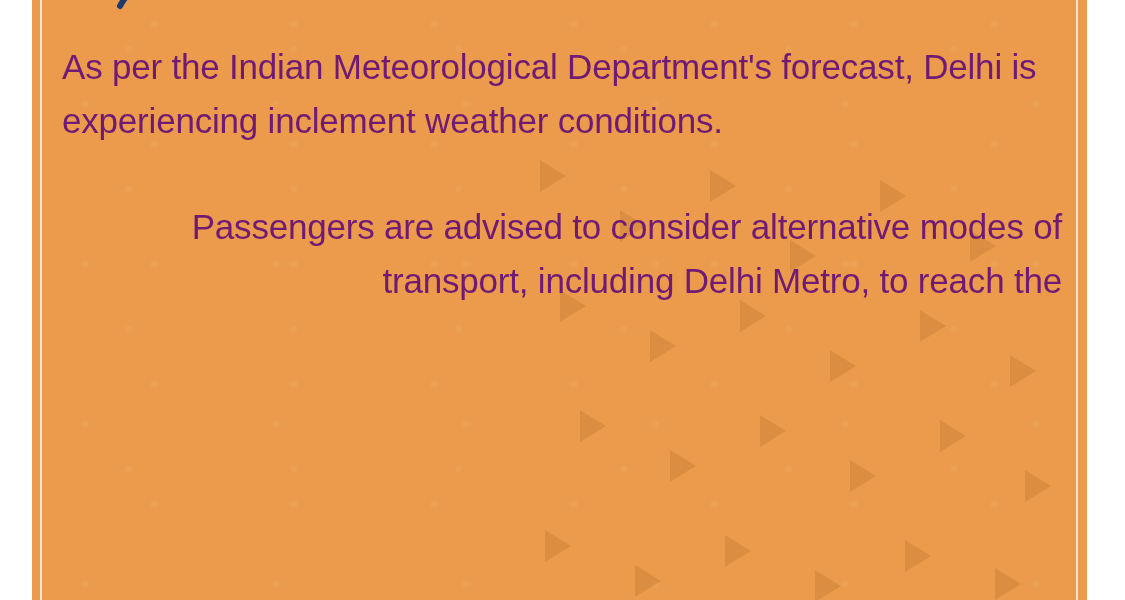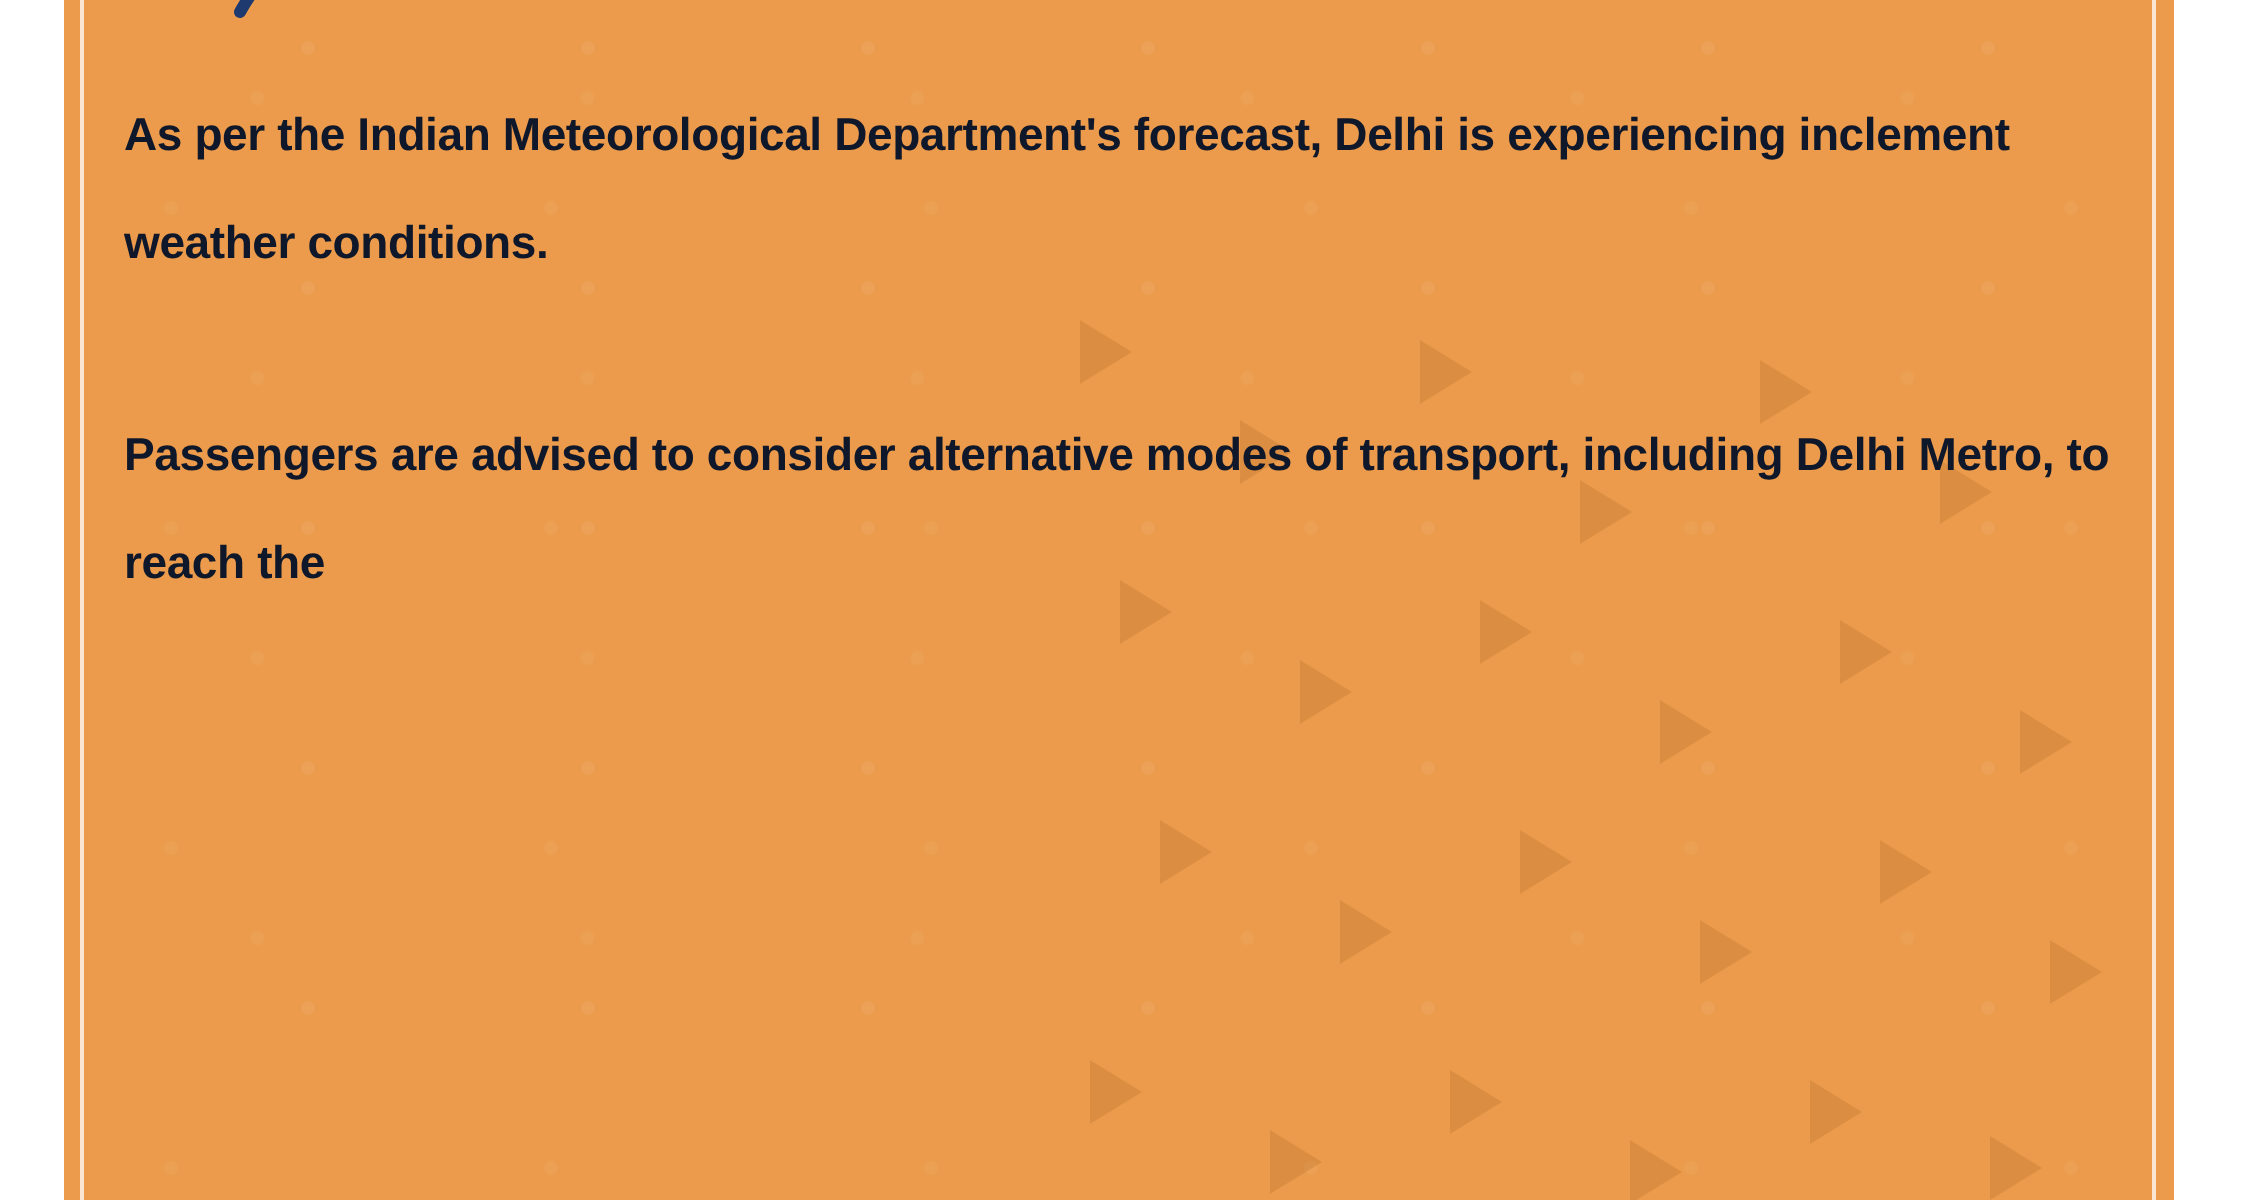--- a/index.html
+++ b/index.html
@@ -88,13 +88,13 @@
   }
 
   .para {
-    color: #0f172a;
-    font-size: 23px;
+    color: #701a75;
+    font-size: 35px;
     line-height: 54px;
     letter-spacing: -0.2px;
     margin: 0 0 52px 0;
     max-width: 1000px;
-    font-weight: 700;
+    font-weight: 400;
   }
   .para:last-child { margin-bottom: 0; }
 </style>

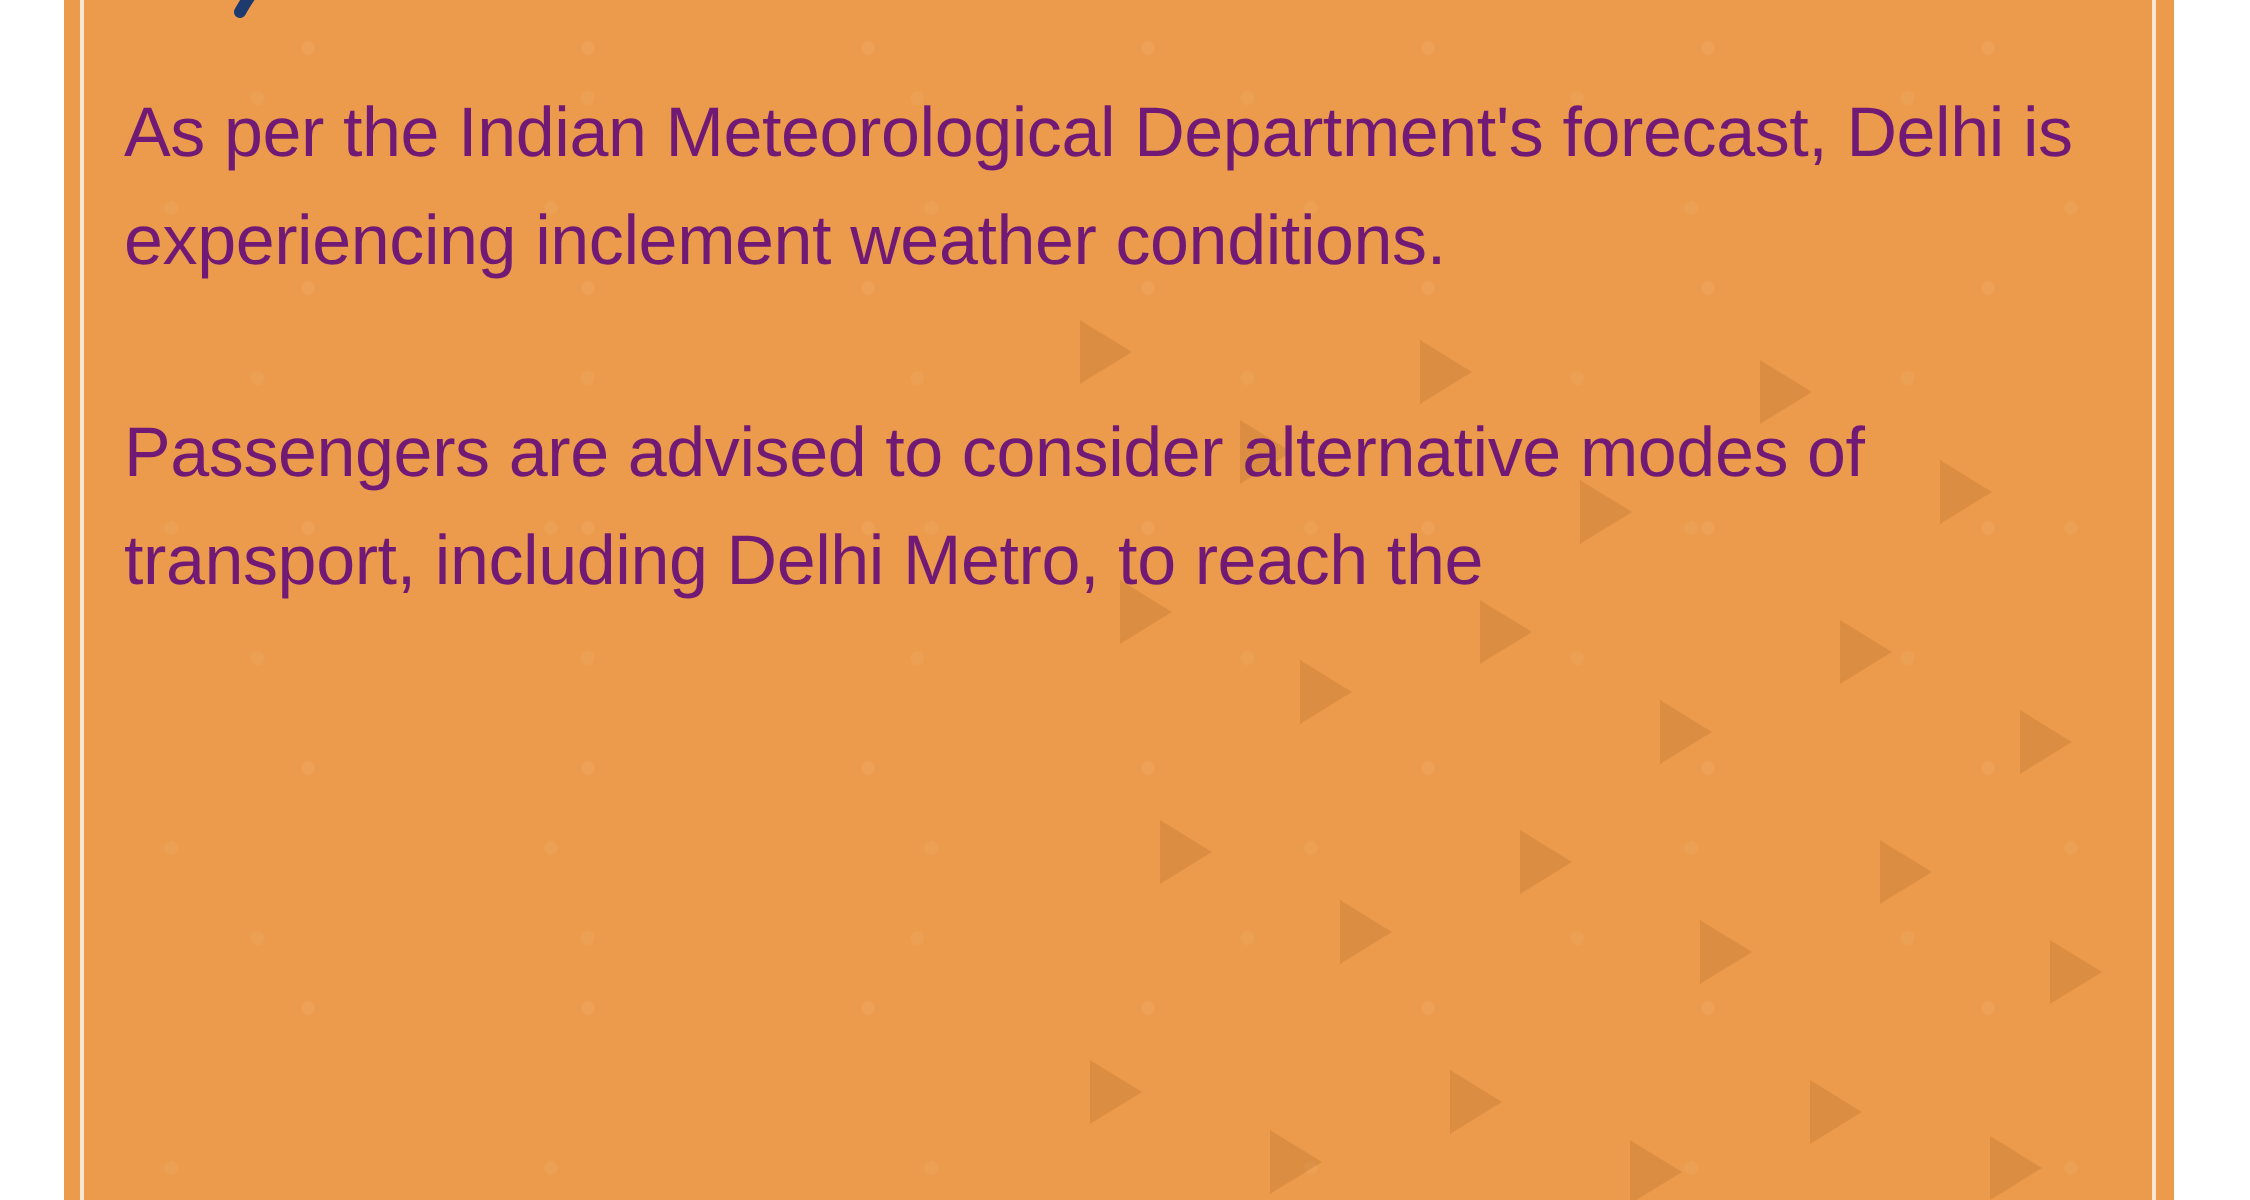--- a/index.html
+++ b/index.html
@@ -96,7 +96,7 @@
     max-width: 1000px;
     font-weight: 400;
   }
-  .para:last-child { margin-bottom: 0; }
+  .para:last-child { margin-bottom: 0; text-align: right; }
 </style>
 </head>
 <body>

